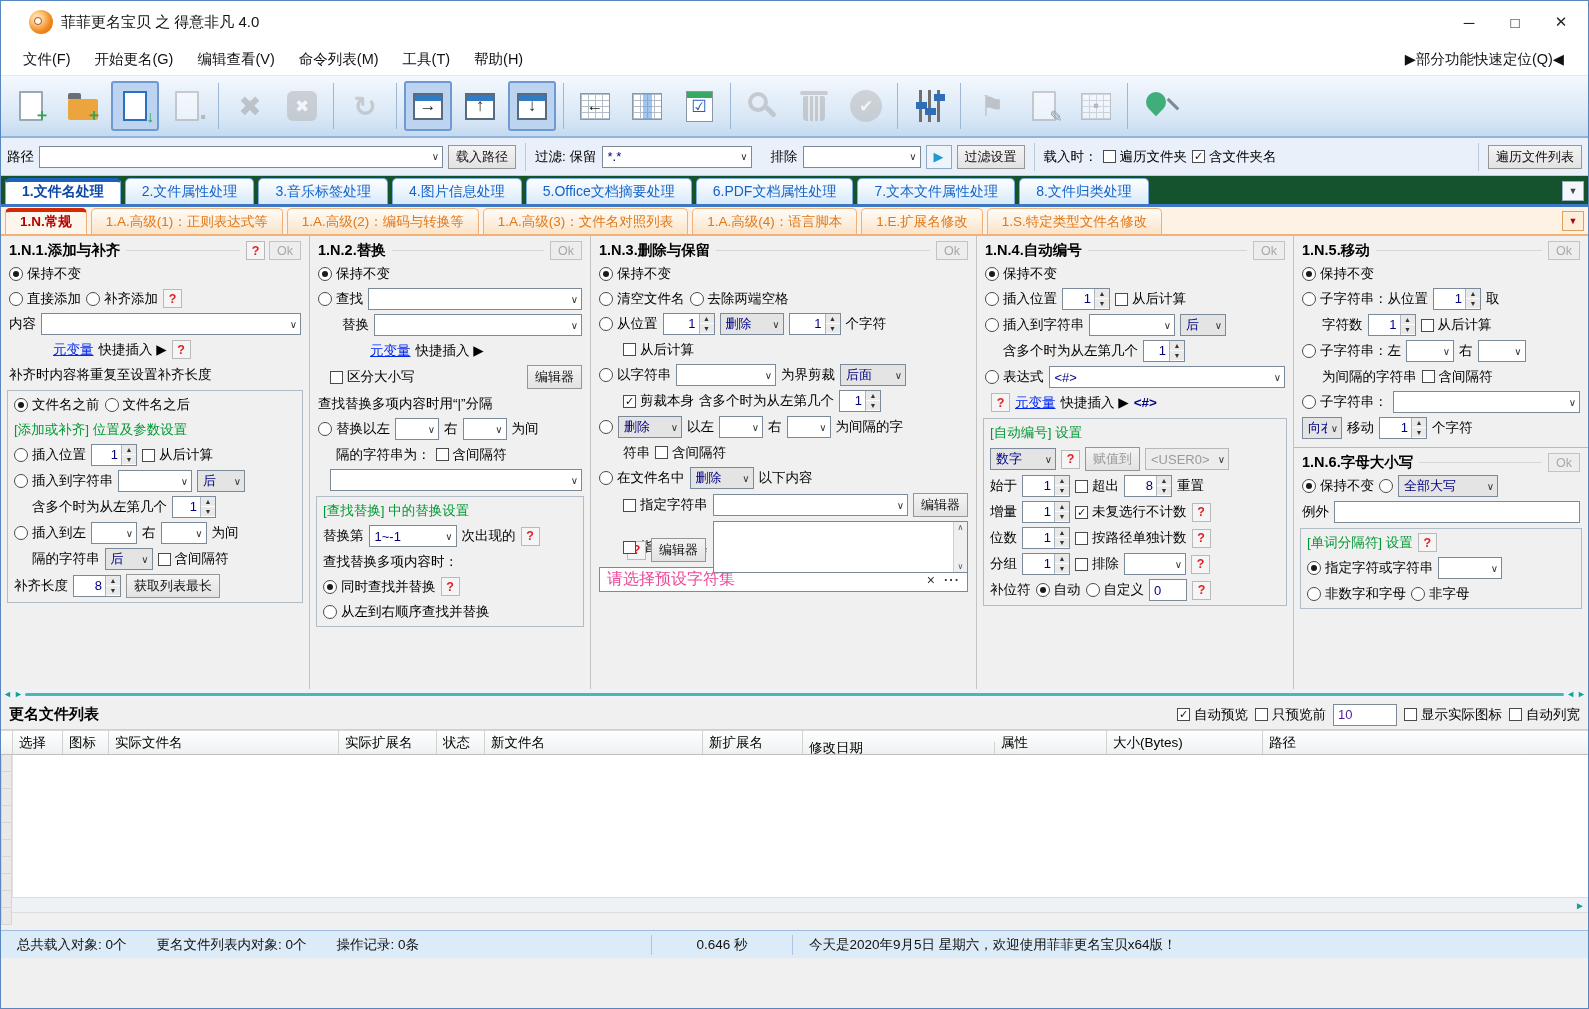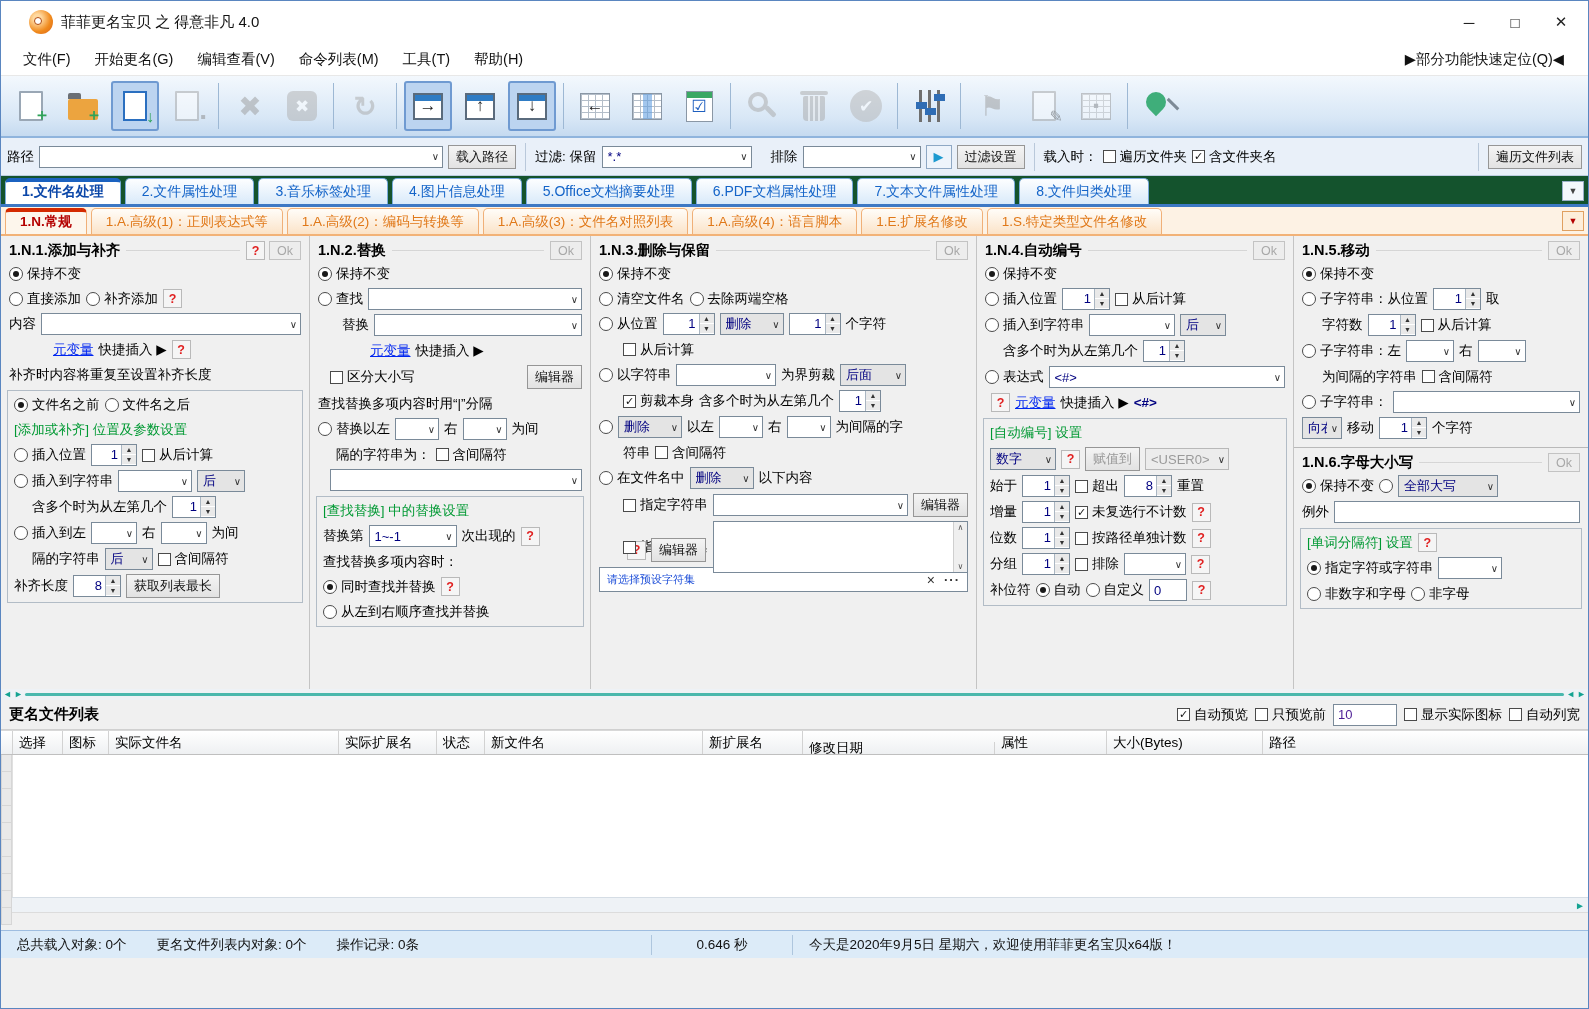--- a/index.html
+++ b/index.html
@@ -104,7 +104,7 @@
   .ta{border:1px solid #7a8a99;background:#fff;position:relative;height:52px;align-self:flex-start;}
   .tarail{position:absolute;right:0;top:0;bottom:0;width:14px;background:#efefef;border-left:1px solid #cfcfcf;display:flex;flex-direction:column;justify-content:space-between;font-size:8px;color:#555;text-align:center;padding:1px 0;}
   .preset{flex:1;height:25px;border:1px solid #7a8a99;background:#fff;display:flex;align-items:center;padding:0 7px;gap:9px;}
-  .preset .pval{flex:1;font-size:11px;color:#1d4ed8;}
+  .preset .pval{flex:1;font-size:16px;color:#ec4899;}
   .preset .px{font-size:14px;color:#333;}
   .preset .pm{font-size:13px;color:#333;font-weight:bold;letter-spacing:1px;}
   .spacer{flex:1;}

